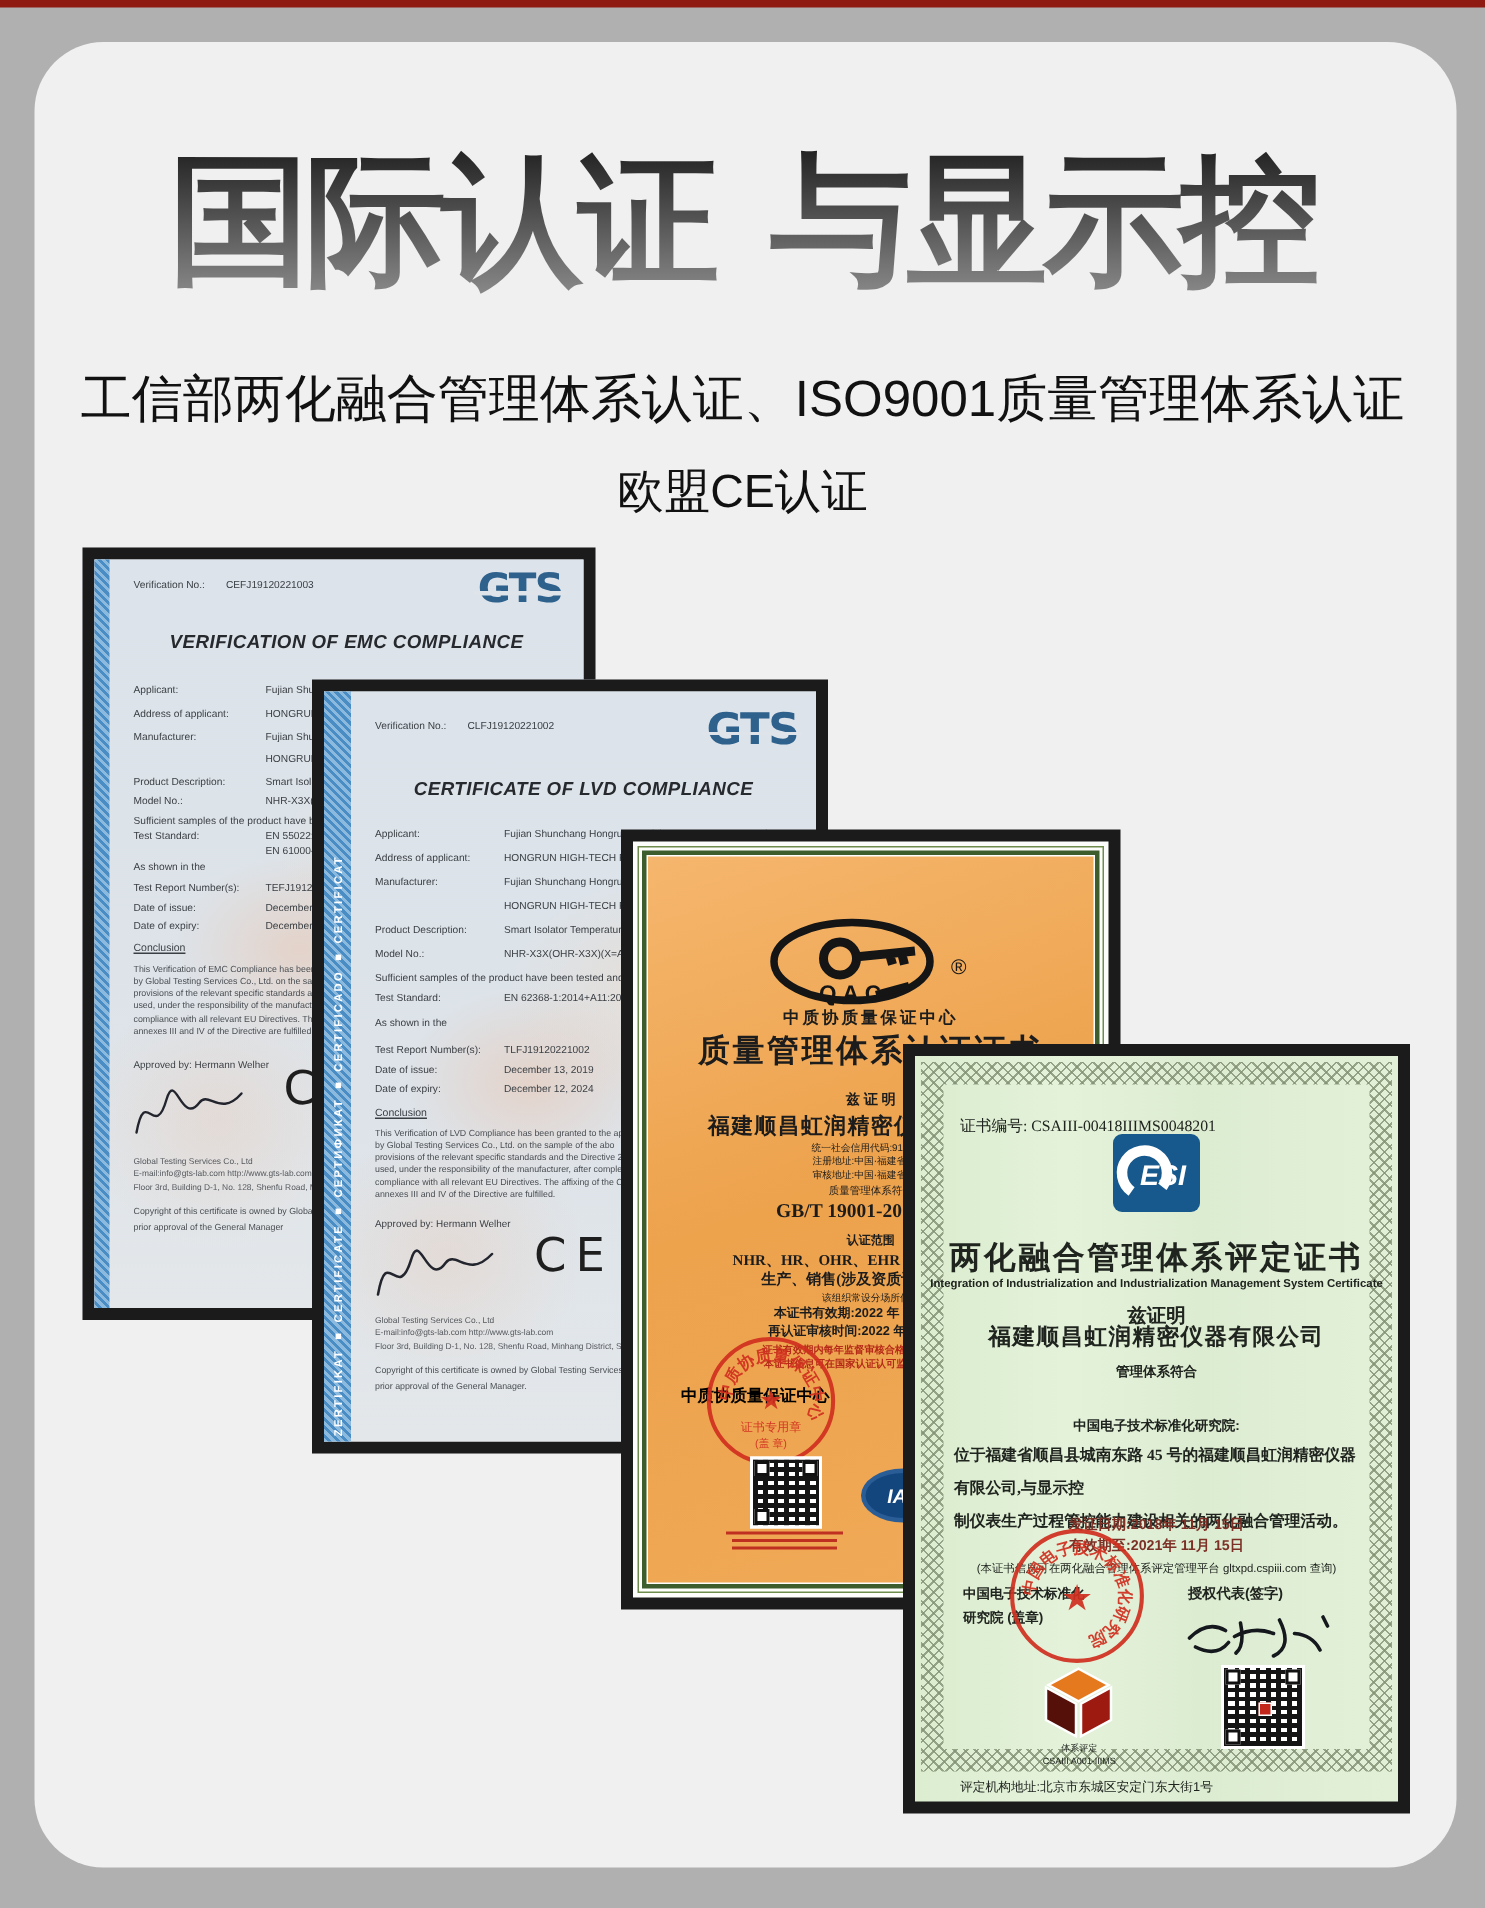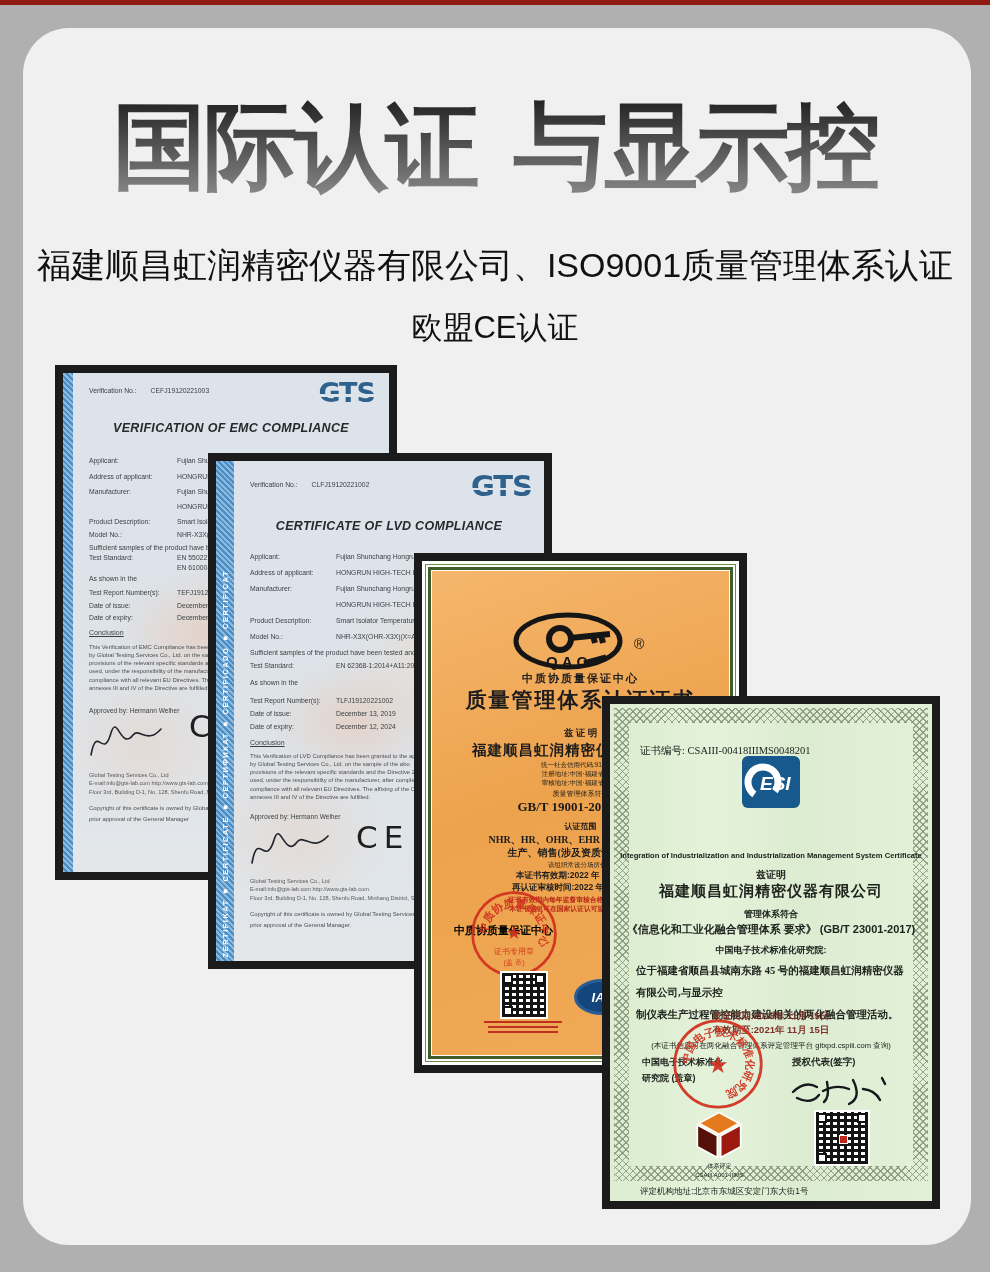--- a/index.html
+++ b/index.html
@@ -93,7 +93,7 @@
 <div class="abs" id="card"></div>
 
 <div class="abs" id="h1">国际认证 与显示控</div>
-<div class="abs" id="sub1">福建顺昌虹润精密仪器有限公司、ISO9001质量管理体系认证</div>
+<div class="abs" id="sub1">工信部两化融合管理体系认证、ISO9001质量管理体系认证</div>
 <div class="abs" id="sub2">欧盟CE认证</div>
 
 <div class="abs gts" style="left:55px;top:365px;width:342px;height:515px;">

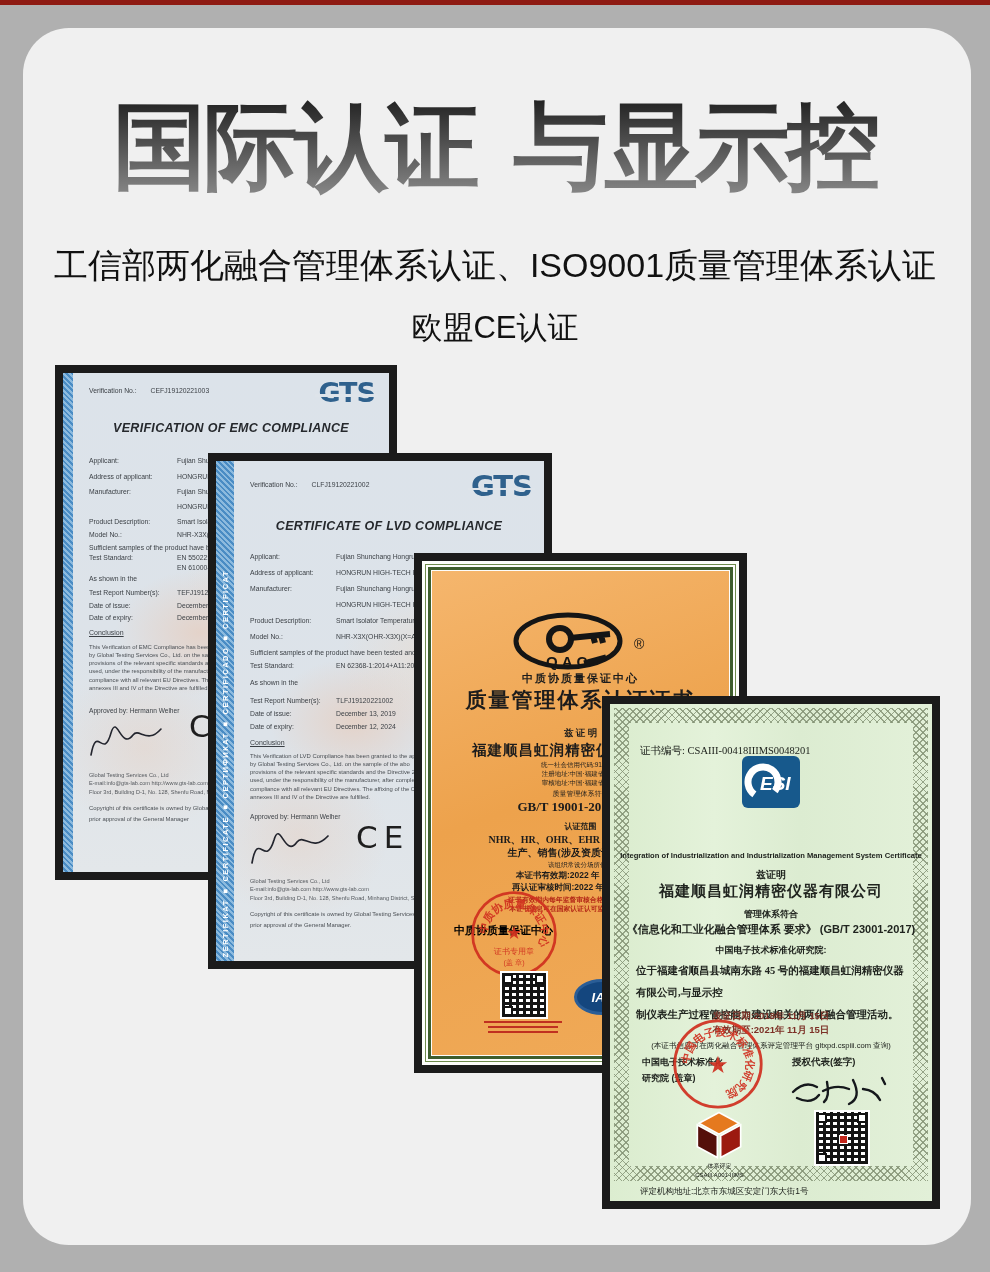--- a/index.html
+++ b/index.html
@@ -256,6 +256,7 @@
     <text x="20" y="36" font-size="19" font-weight="bold" font-style="italic" fill="#ffffff">ESI</text>
   </svg>
 
+  <div class="gc" style="top:128px;font-size:21px;font-weight:bold;letter-spacing:2px;">两化融合管理体系评定证书</div>
   <div class="gc" style="top:155px;font-size:7.6px;font-weight:bold;">Integration of Industrialization and Industrialization Management System Certificate</div>
   <div class="gc" style="top:172px;font-size:10px;font-weight:bold;">兹证明</div>
   <div class="gc" style="top:186px;font-size:15px;font-weight:bold;letter-spacing:1px;">福建顺昌虹润精密仪器有限公司</div>

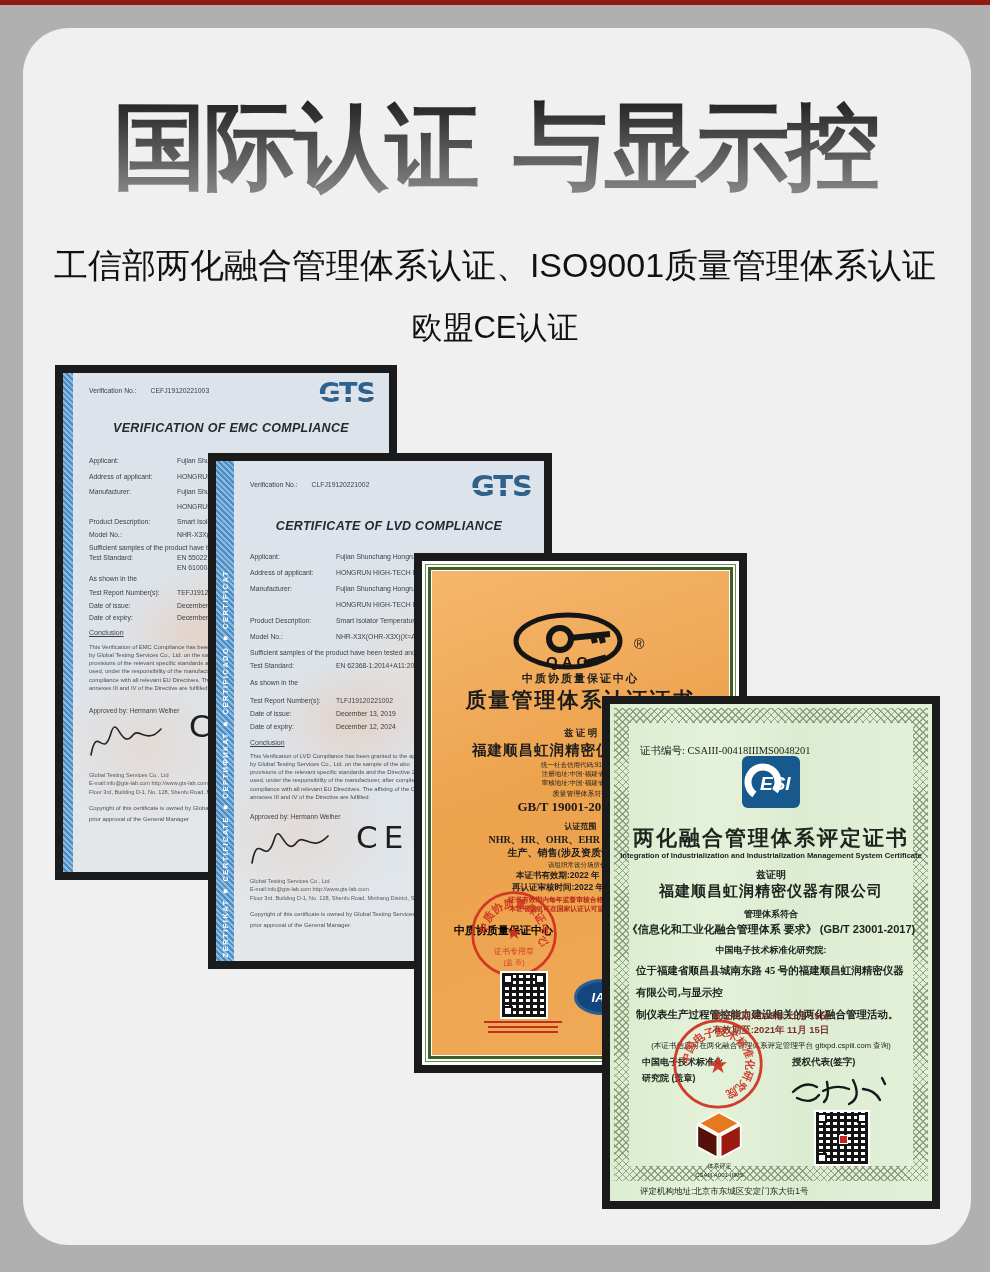--- a/index.html
+++ b/index.html
@@ -258,7 +258,7 @@
 
   <div class="gc" style="top:128px;font-size:21px;font-weight:bold;letter-spacing:2px;">两化融合管理体系评定证书</div>
   <div class="gc" style="top:155px;font-size:7.6px;font-weight:bold;">Integration of Industrialization and Industrialization Management System Certificate</div>
-  <div class="gc" style="top:172px;font-size:10px;font-weight:bold;">兹证明</div>
+  <div class="gc" style="top:172px;font-size:13px;font-weight:bold;">兹证明</div>
   <div class="gc" style="top:186px;font-size:15px;font-weight:bold;letter-spacing:1px;">福建顺昌虹润精密仪器有限公司</div>
   <div class="gc" style="top:212px;font-size:9px;font-weight:bold;">管理体系符合</div>
   <div class="gc" style="top:226px;font-size:11px;font-weight:bold;">《信息化和工业化融合管理体系 要求》 (GB/T 23001-2017)</div>

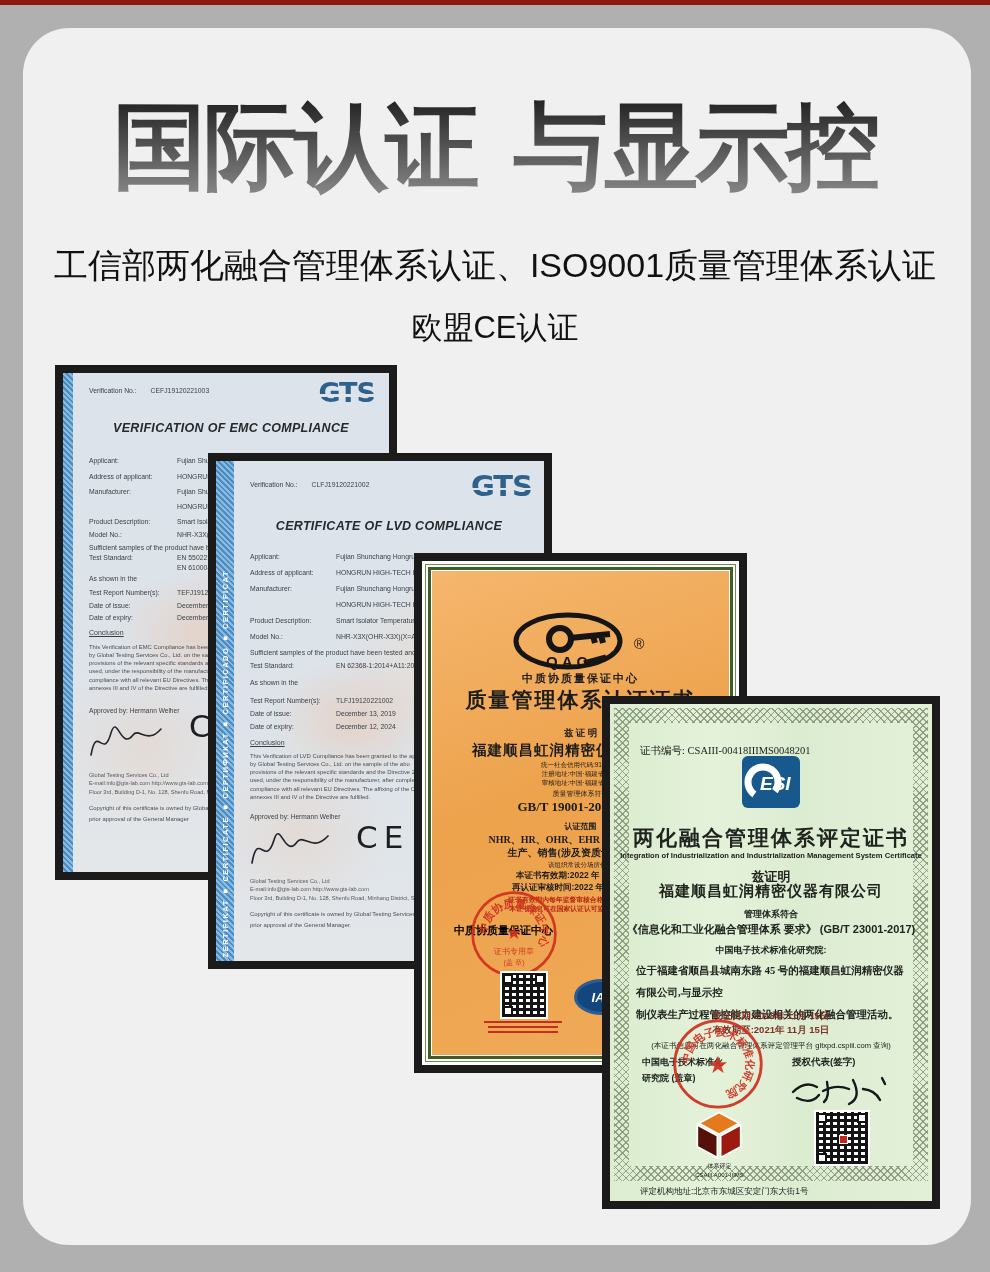--- a/index.html
+++ b/index.html
@@ -261,7 +261,6 @@
   <div class="gc" style="top:172px;font-size:13px;font-weight:bold;">兹证明</div>
   <div class="gc" style="top:186px;font-size:15px;font-weight:bold;letter-spacing:1px;">福建顺昌虹润精密仪器有限公司</div>
   <div class="gc" style="top:212px;font-size:9px;font-weight:bold;">管理体系符合</div>
-  <div class="gc" style="top:226px;font-size:11px;font-weight:bold;">《信息化和工业化融合管理体系 要求》 (GB/T 23001-2017)</div>
   <div class="gc" style="top:248px;font-size:9px;font-weight:bold;">中国电子技术标准化研究院:</div>
   <div class="abs" style="left:34px;right:30px;top:264px;font-size:10.5px;font-weight:bold;line-height:2.1;color:#20241f;white-space:pre-line;font-family:'Liberation Serif',serif;">位于福建省顺昌县城南东路 45 号的福建顺昌虹润精密仪器有限公司,与显示控
 制仪表生产过程管控能力建设相关的两化融合管理活动。</div>

